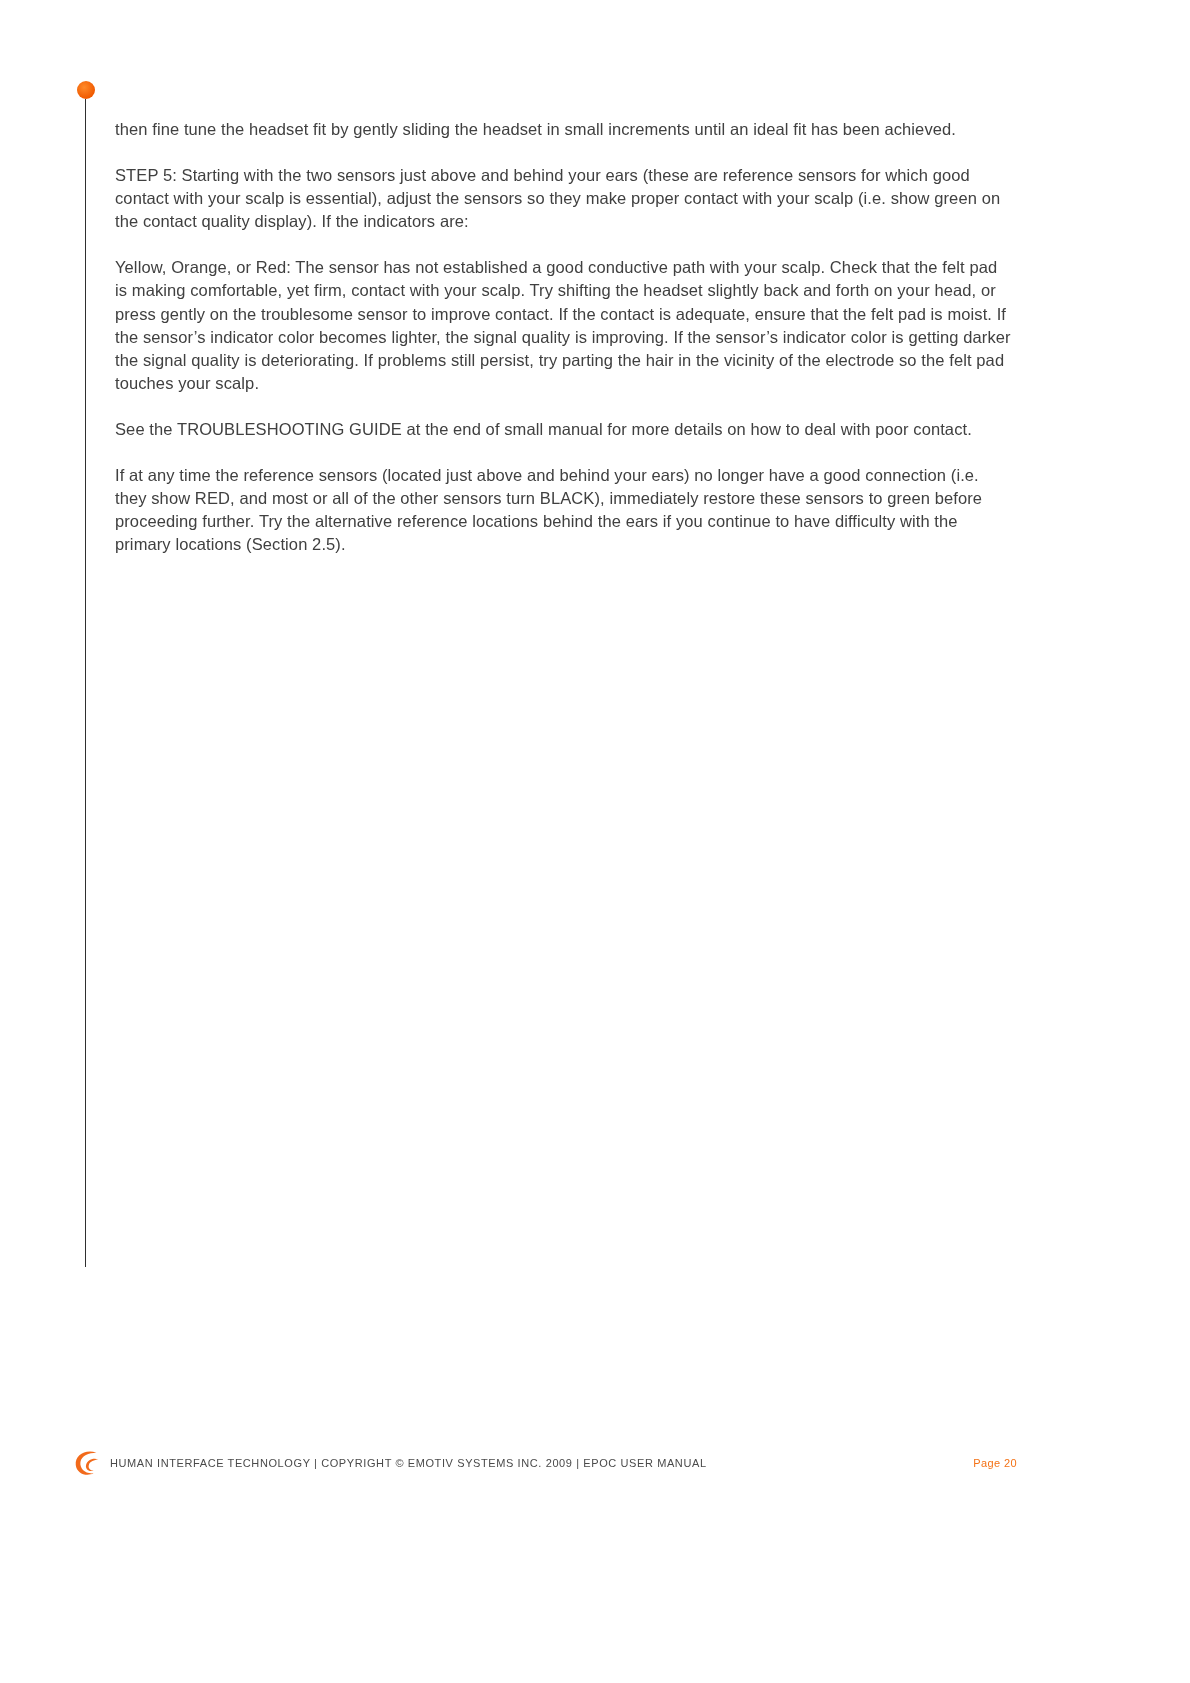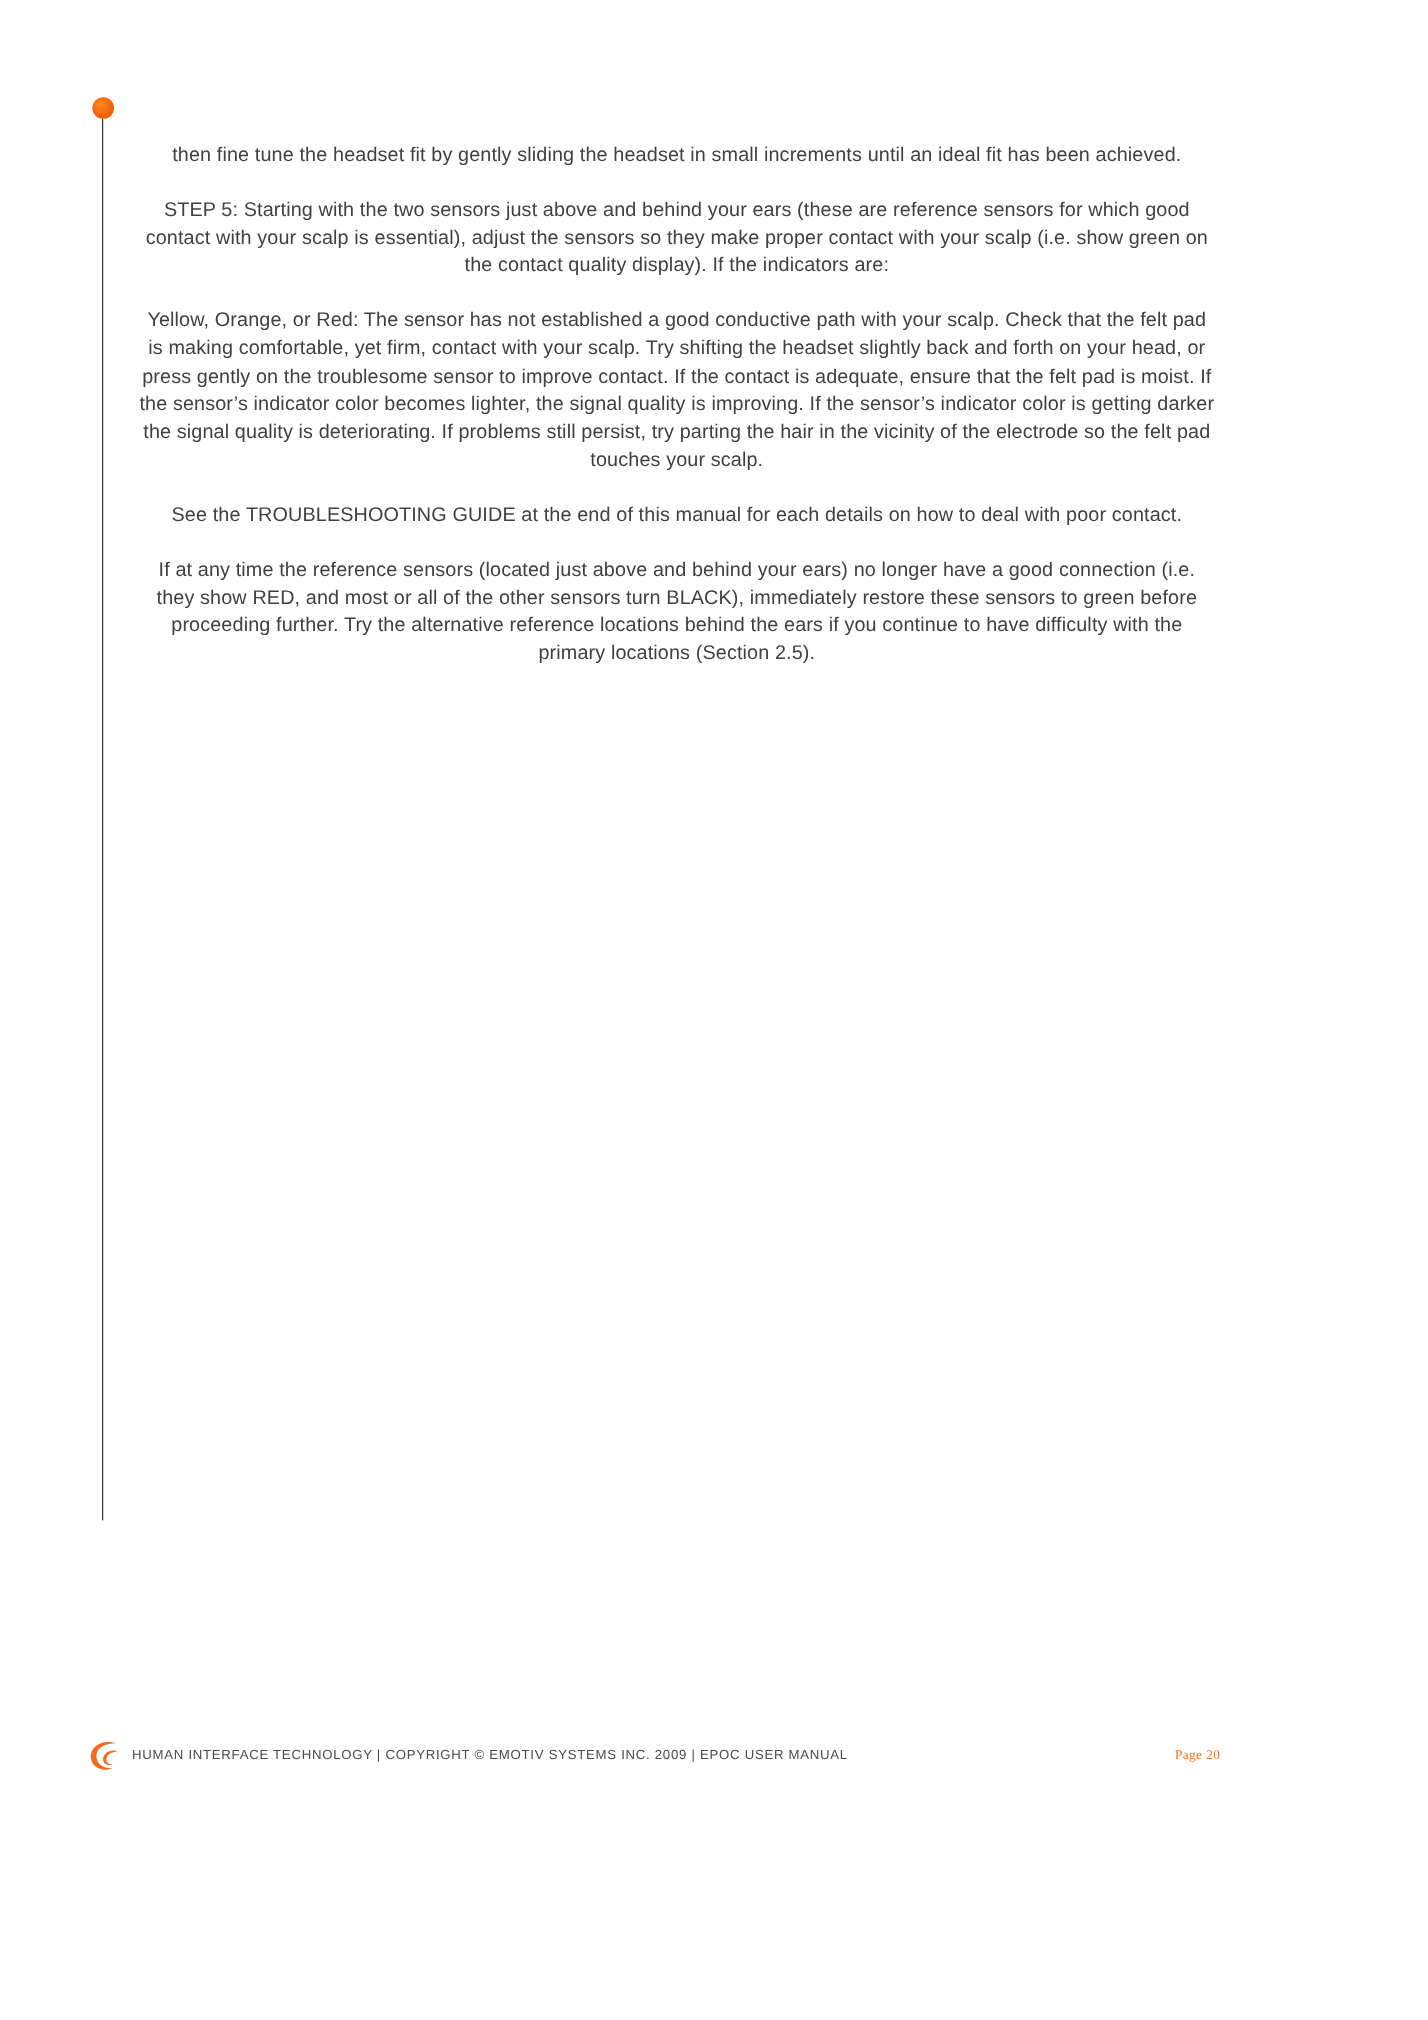--- a/index.html
+++ b/index.html
@@ -37,7 +37,7 @@
     font-size: 16.5px;
     line-height: 1.4;
     letter-spacing: 0.1px;
-    text-align: center;
+    text-align: left;
   }
   .content p {
     margin: 0 0 23px 0;

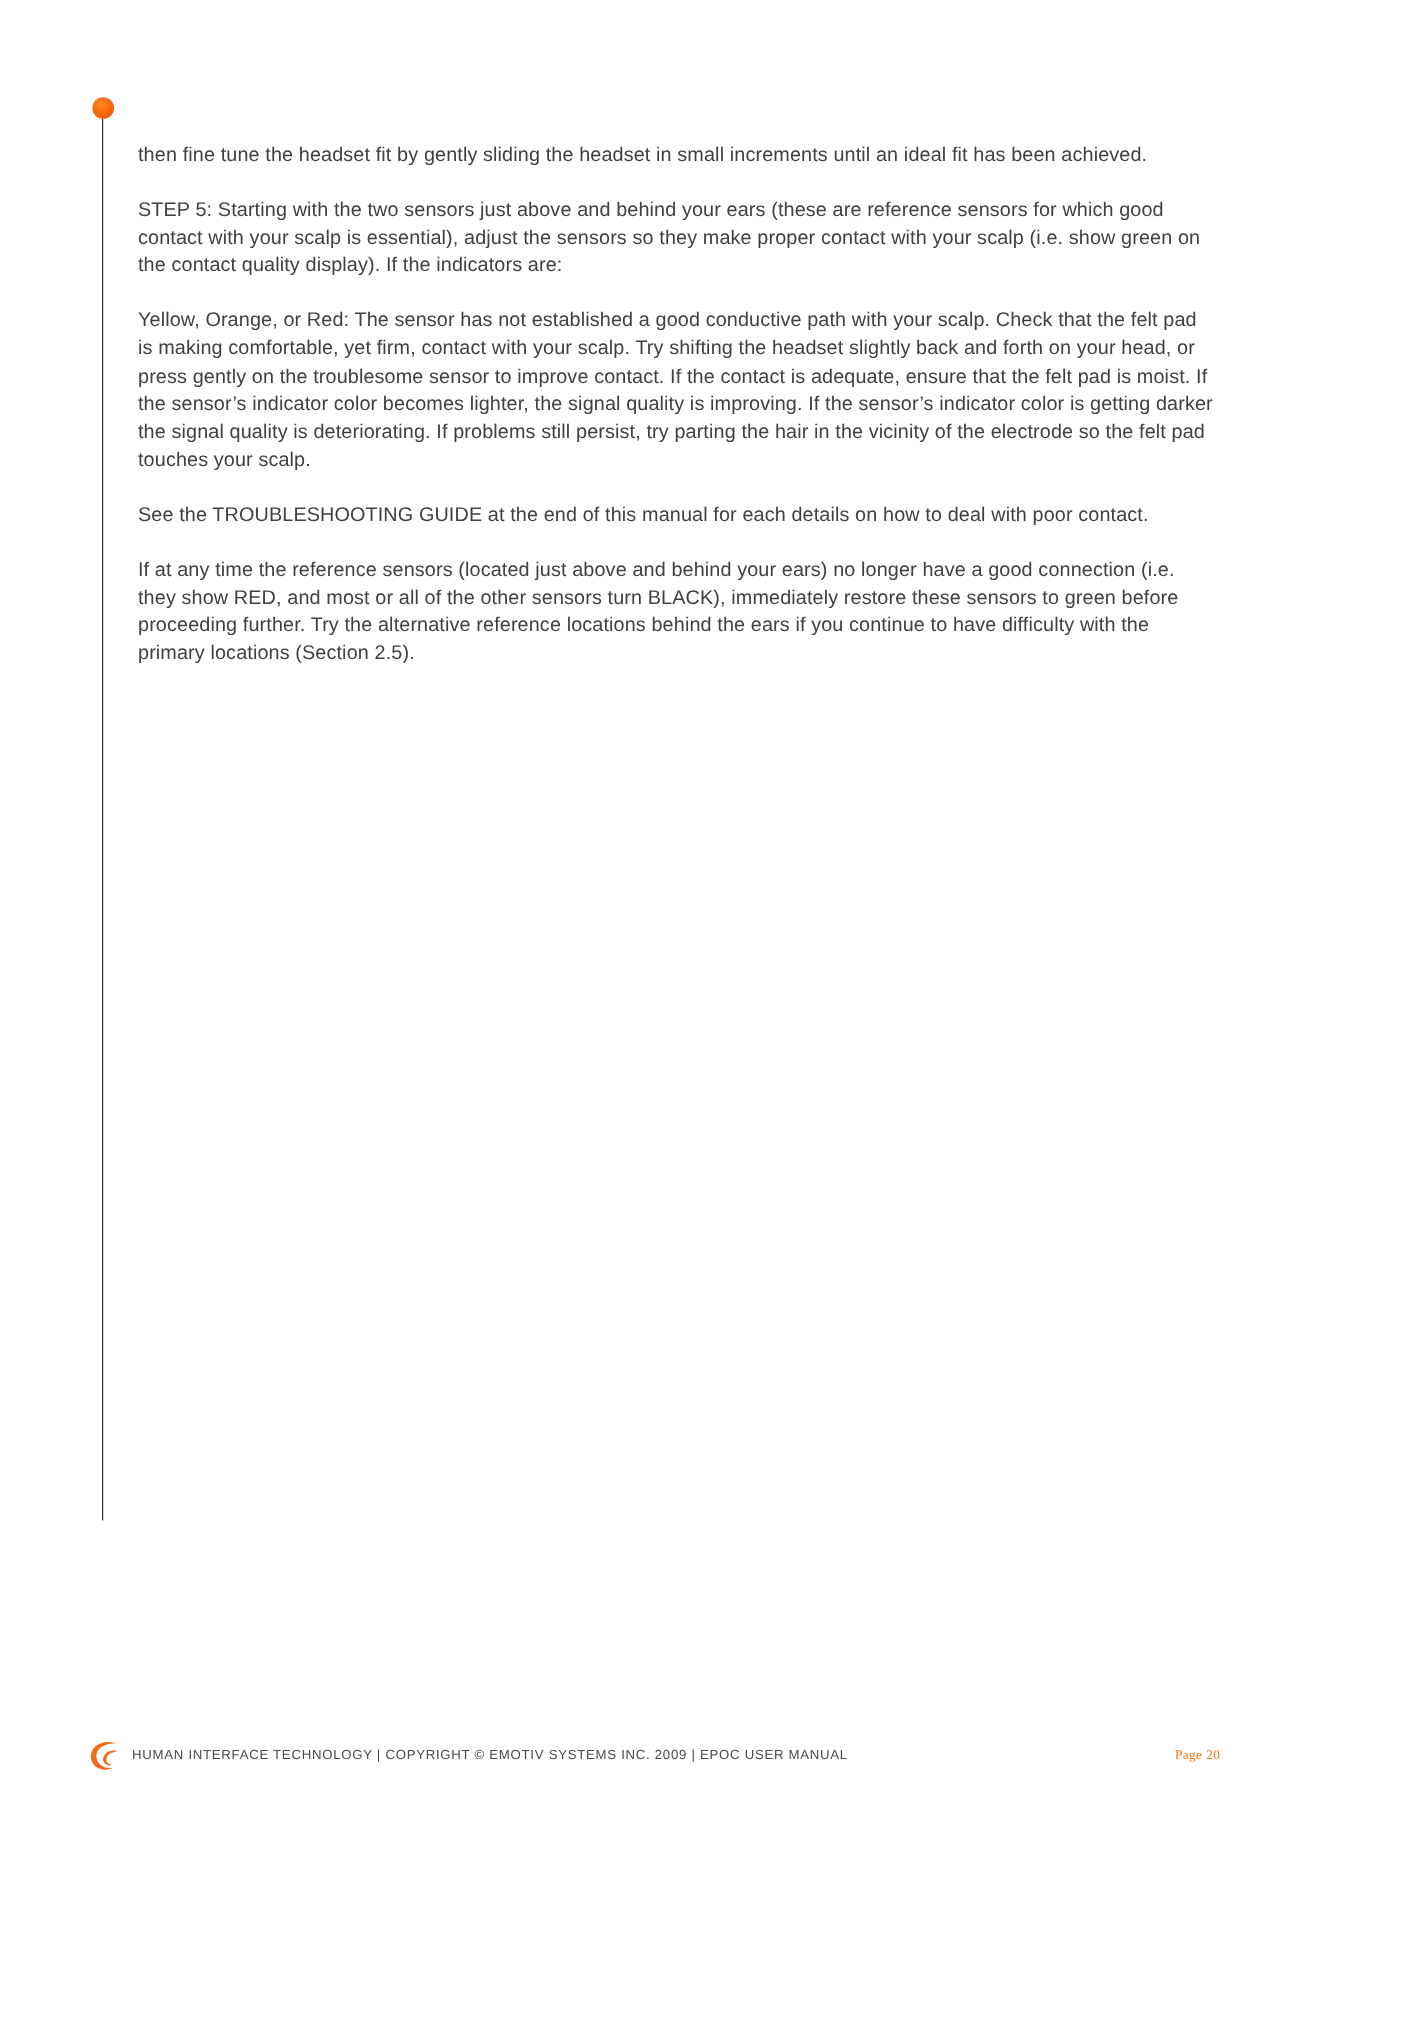--- a/index.html
+++ b/index.html
@@ -81,7 +81,7 @@
   <p>then fine tune the headset fit by gently sliding the headset in small increments until an ideal fit has been achieved.</p>
   <p>STEP 5:  Starting with the two sensors just above and behind your ears (these are reference sensors for which good contact with your scalp is essential), adjust the sensors so they make proper contact with your scalp (i.e. show green on the contact quality display). If the indicators are:</p>
   <p>Yellow, Orange, or Red: The sensor has not established a good conductive path with your scalp. Check that the felt pad is making comfortable, yet firm, contact with your scalp. Try shifting the headset slightly back and forth on your head, or press gently on the troublesome sensor to improve contact. If the contact is adequate, ensure that the felt pad is moist. If the sensor’s indicator color becomes lighter, the signal quality is improving. If the sensor’s indicator color is getting darker the signal quality is deteriorating. If problems still persist, try parting the hair in the vicinity of the electrode so the felt pad touches your scalp.</p>
-  <p>See the TROUBLESHOOTING GUIDE at the end of this manual for each details on how to deal with poor contact.</p>
+  <p>See the TROUBLESHOOTING GUIDE at the end of small manual for more details on how to deal with poor contact.</p>
   <p>If at any time the reference sensors (located just above and behind your ears) no longer have a good connection (i.e. they show RED, and most or all of the other sensors turn BLACK), immediately restore these sensors to green before proceeding further. Try the alternative reference locations behind the ears if you continue to have difficulty with the primary locations (Section 2.5).</p>
 </div>
 

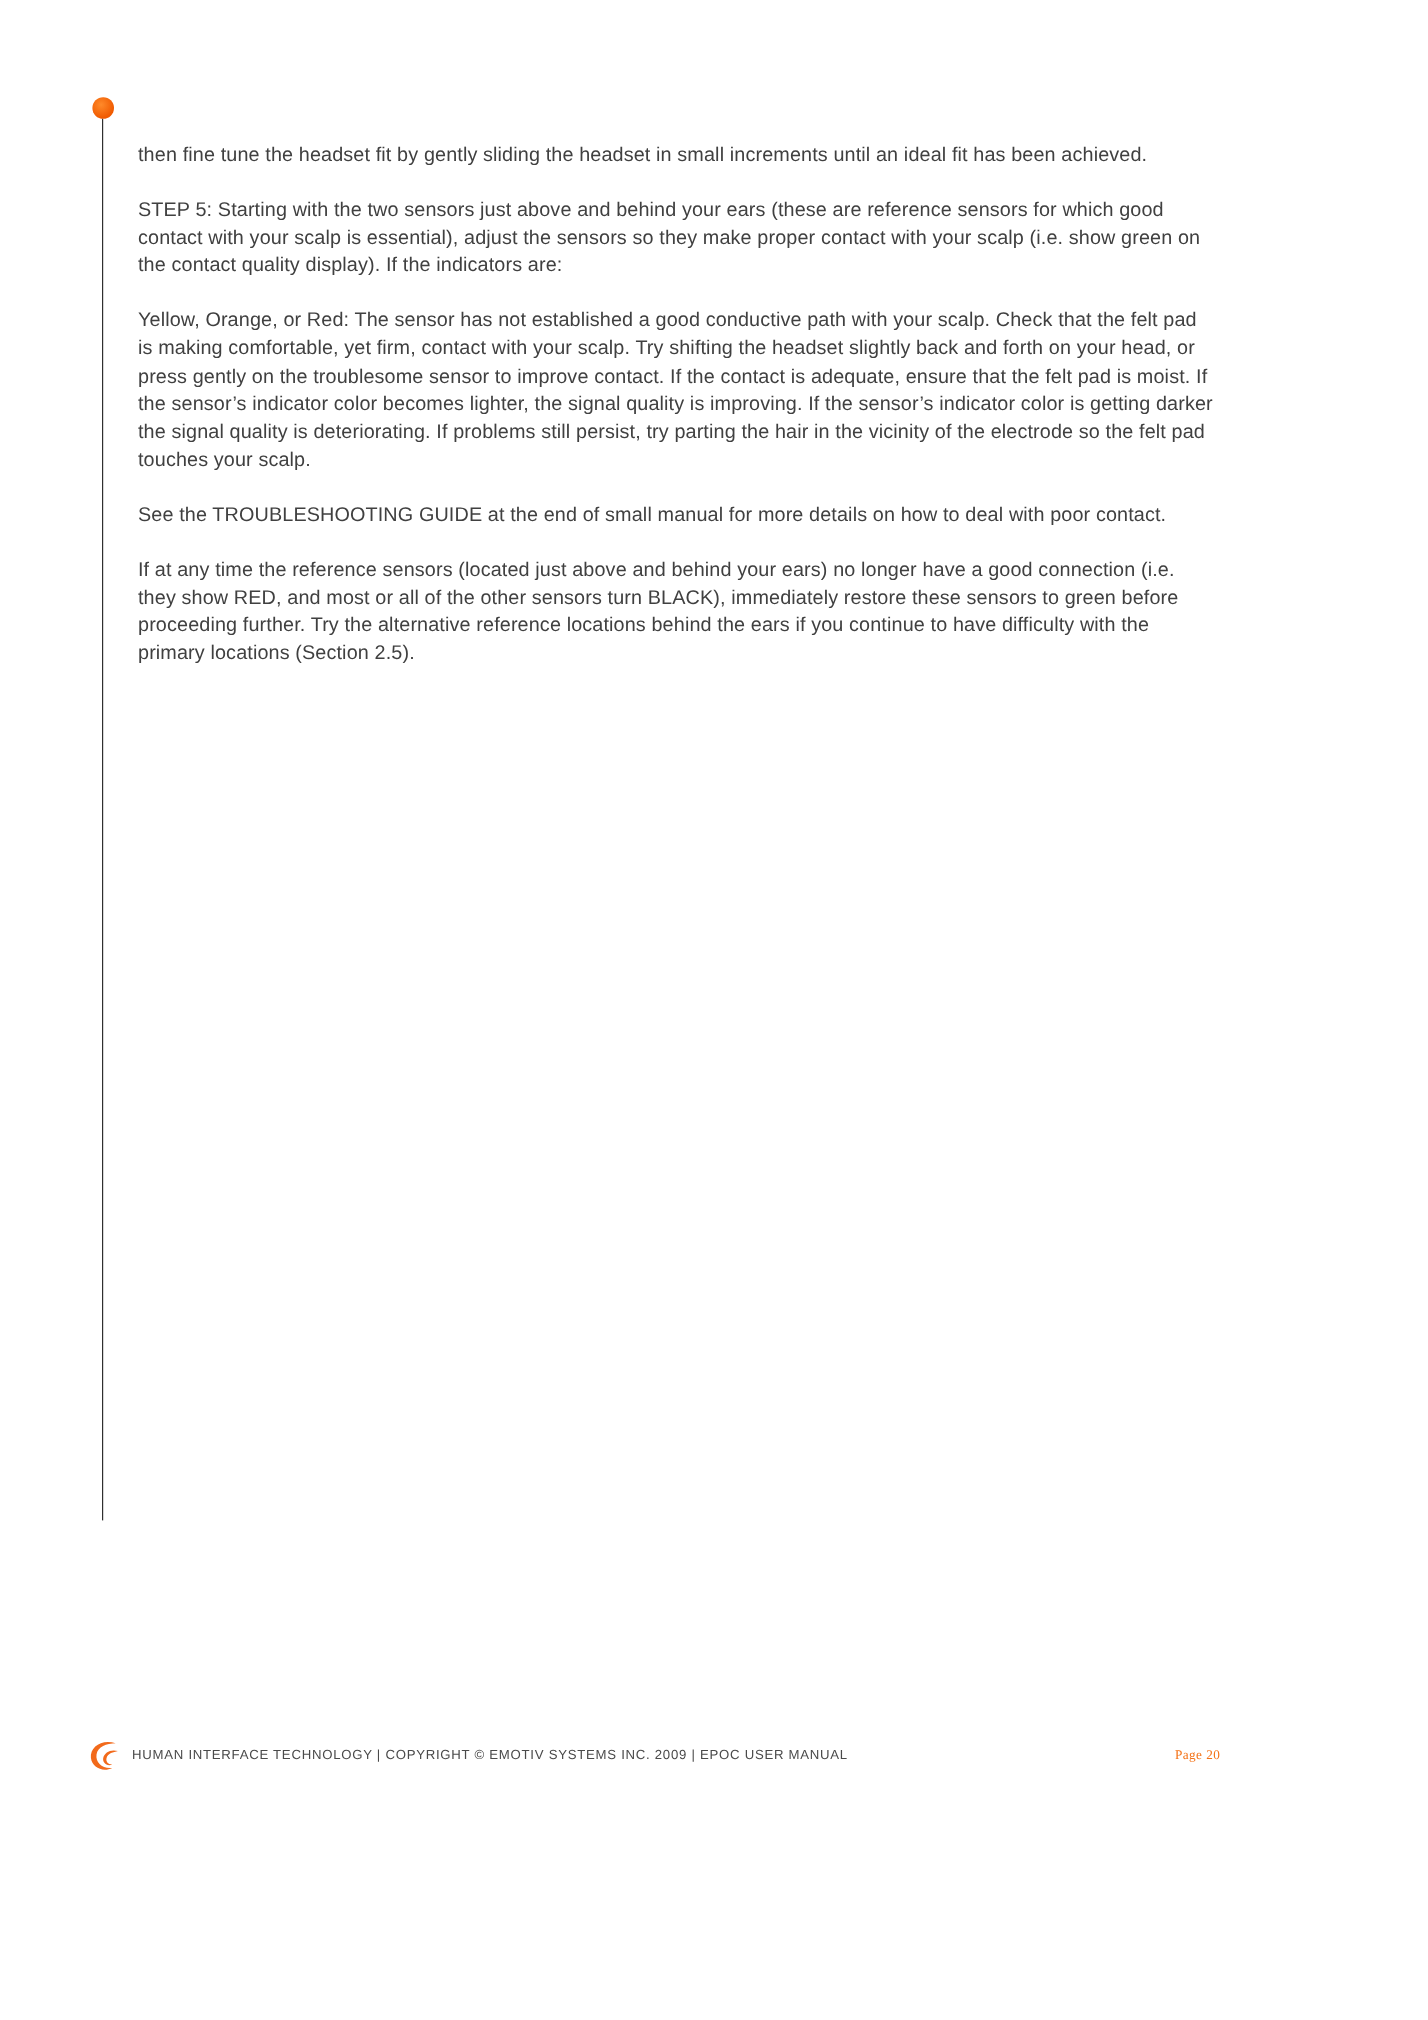--- a/index.html
+++ b/index.html
@@ -68,7 +68,6 @@
     letter-spacing: 0.4px;
     color: #f47216;
     white-space: nowrap;
-    font-family: Liberation Serif, serif;
   }
 </style>
 </head>

